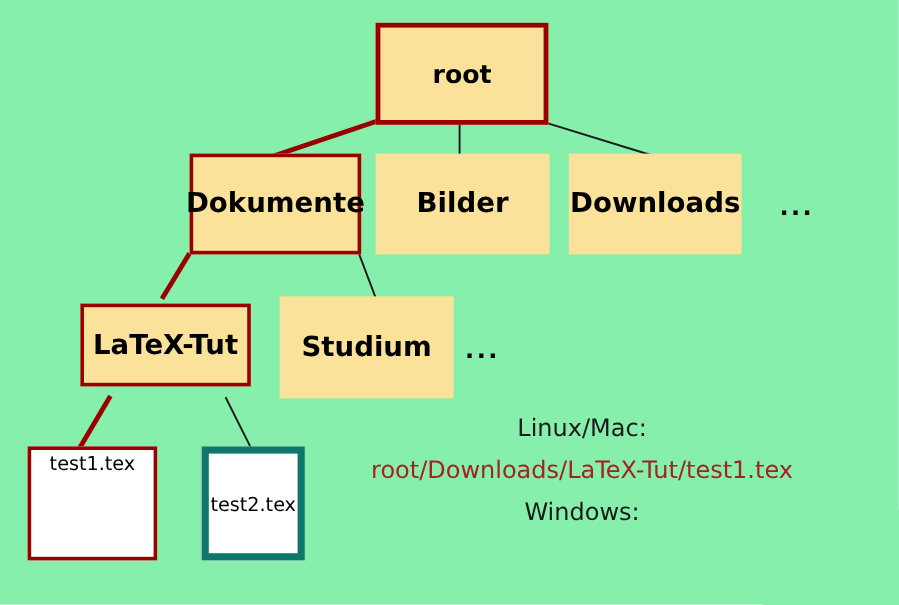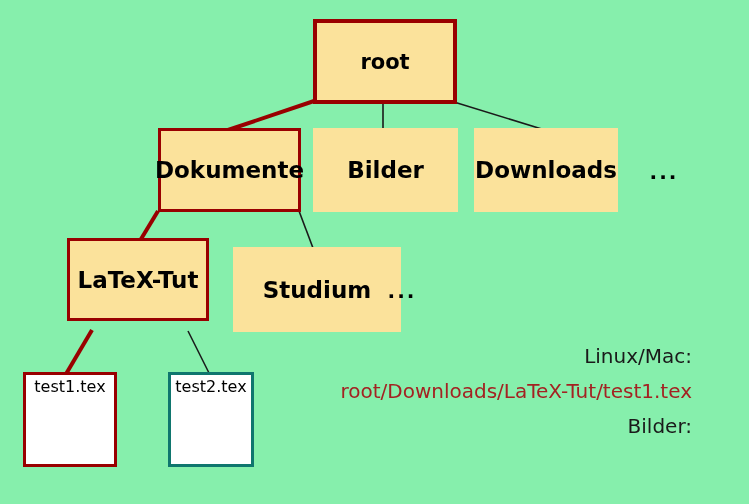--- a/index.html
+++ b/index.html
@@ -80,7 +80,7 @@
     <span>...</span>
   </div>
 
-  <div class="node accent" style="left:67px;top:238px;width:142px;height:83px;">
+  <div class="node accent" style="left:67px;top:253px;width:142px;height:69px;">
     <span>LaTeX-Tut</span>
   </div>
   <div class="node" style="left:233px;top:247px;width:168px;height:85px;justify-content:center;">

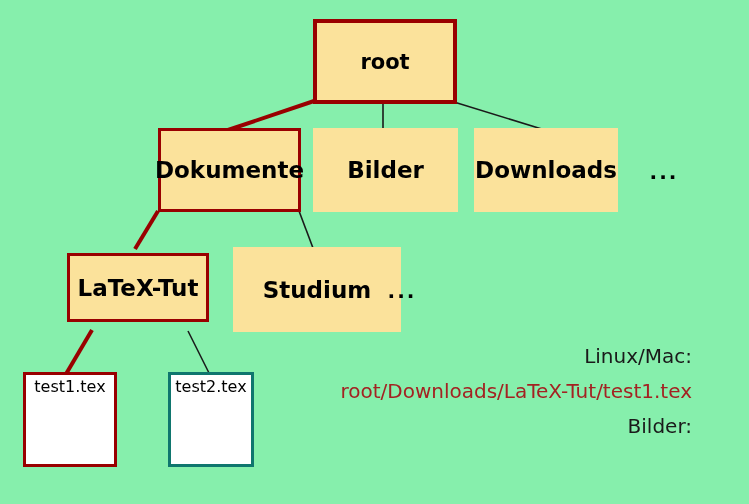--- a/index.html
+++ b/index.html
@@ -83,7 +83,7 @@
   <div class="node accent" style="left:67px;top:253px;width:142px;height:69px;">
     <span>LaTeX-Tut</span>
   </div>
-  <div class="node" style="left:233px;top:247px;width:168px;height:85px;justify-content:center;">
+  <div class="node" style="left:233px;top:247px;width:145px;height:85px;justify-content:center;">
     <span>Studium</span>
   </div>
   <div class="dots" style="left:382px;top:277px;width:40px;height:28px;">

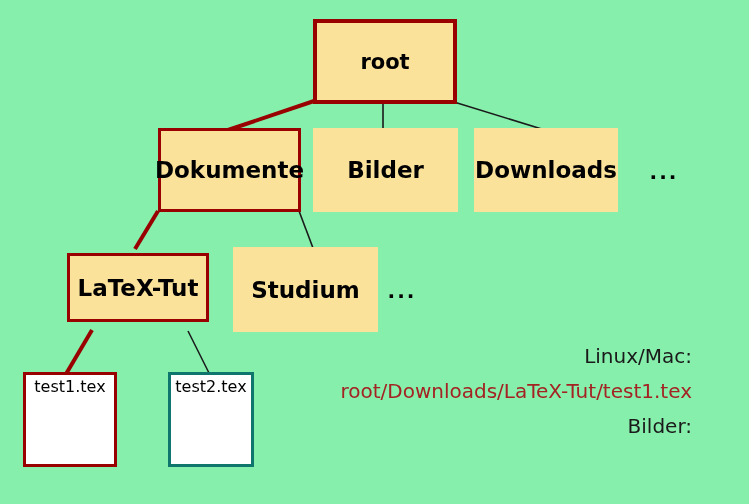--- a/index.html
+++ b/index.html
@@ -41,7 +41,7 @@
   .annotation{
     position:absolute;
     left:278px;top:339px;width:414px;
-    text-align:right;
+    text-align:center;
     font-size:20px;
     line-height:35px;
     color:#1a1a1a;

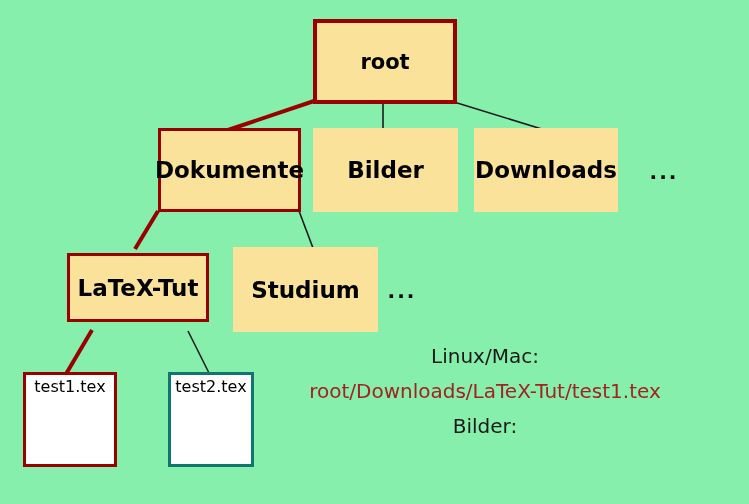--- a/index.html
+++ b/index.html
@@ -90,7 +90,7 @@
     <span>...</span>
   </div>
 
-  <div class="node leaf accent-leaf" style="left:23px;top:372px;width:94px;height:95px;">
+  <div class="node leaf accent-leaf" style="left:23px;top:372px;width:108px;height:95px;">
     <span>test1.tex</span>
   </div>
   <div class="node leaf gray-leaf" style="left:168px;top:372px;width:86px;height:95px;">

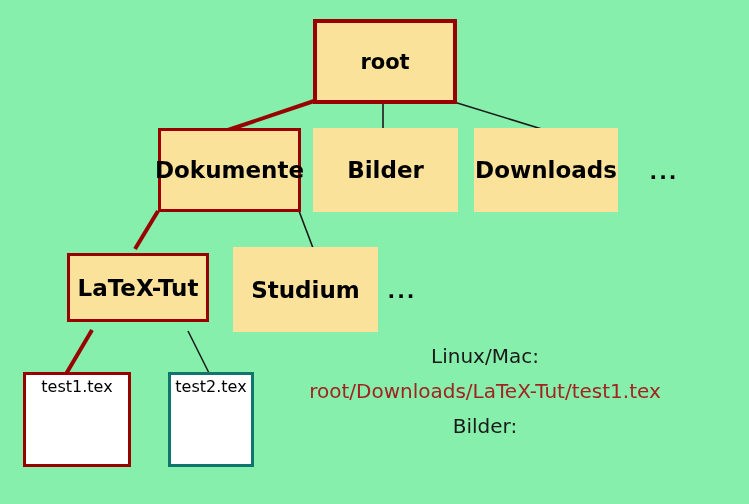--- a/index.html
+++ b/index.html
@@ -31,7 +31,7 @@
     padding-top:2px;
   }
   .node.leaf.accent-leaf{border:3px solid #990000;}
-  .node.leaf.gray-leaf{border:3px solid #0f766e;}
+  .node.leaf.gray-leaf{border:6px solid #0f766e;align-items:center;}
   .dots{
     position:absolute;
     display:flex;align-items:center;justify-content:center;

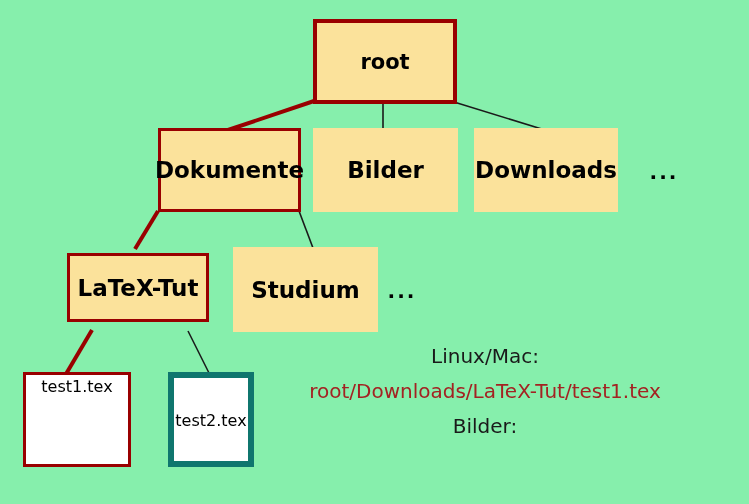--- a/index.html
+++ b/index.html
@@ -100,7 +100,7 @@
   <div class="annotation">
     <div>Linux/Mac:</div>
     <div class="path-line">root/Downloads/LaTeX-Tut/test1.tex</div>
-    <div>Bilder:</div>
+    <div>Windows:</div>
   </div>
 
 </div>

